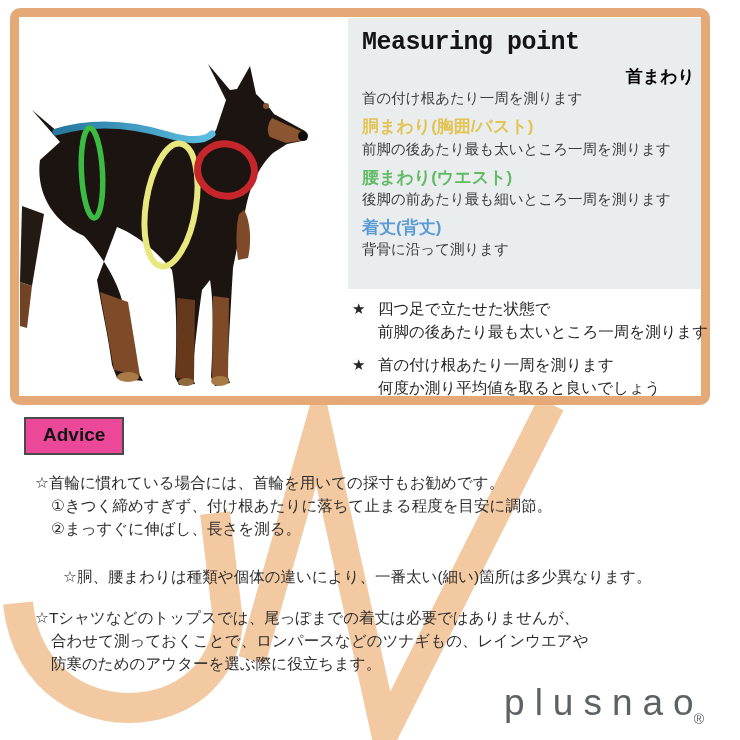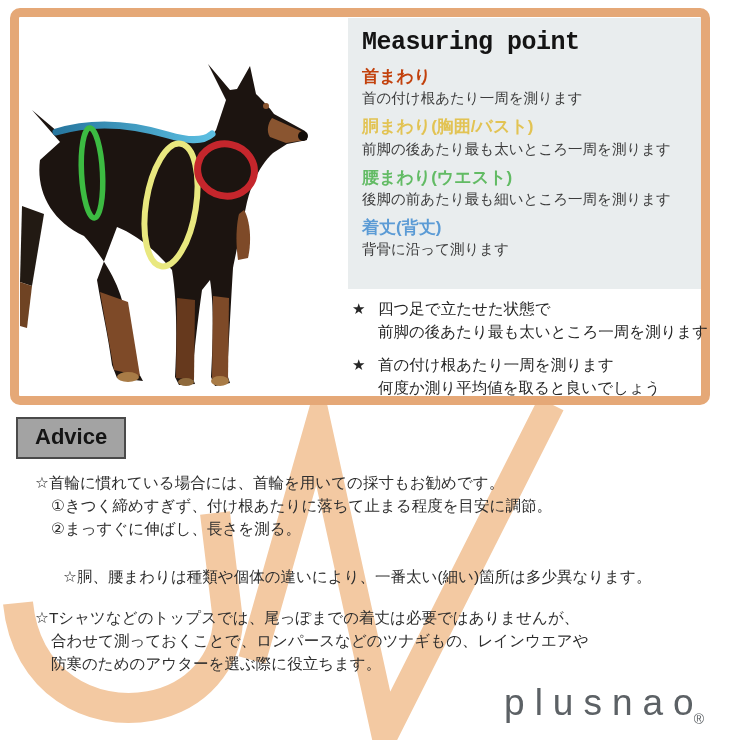--- a/index.html
+++ b/index.html
@@ -117,7 +117,7 @@
   <div class="panel-title" data-bind="measuring.title">Measuring point</div>
 
   <div class="sec">
-    <div class="sec-head" data-bind="measuring.sections.0.heading" data-bind-color="measuring.sections.0.color" style="color: #c2410c;">首まわり</div>
+    <div class="sec-head" data-bind="measuring.sections.0.heading" data-bind-color="measuring.sections.0.color" style="color: #000000; text-align: right;">首まわり</div>
     <div class="sec-line" data-bind="measuring.sections.0.lines.0">首の付け根あたり一周を測ります</div>
   </div>
 

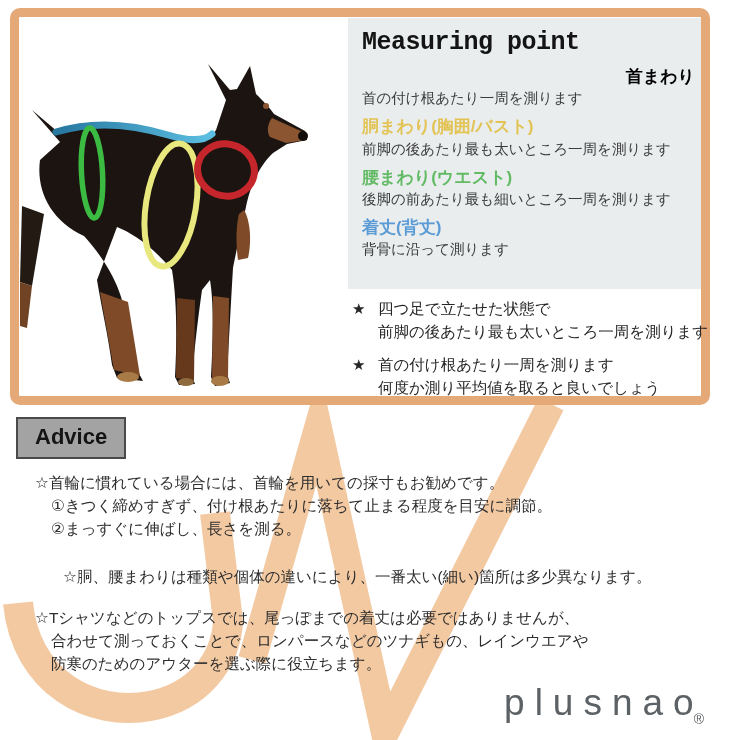--- a/index.html
+++ b/index.html
@@ -28,9 +28,9 @@
   
   .watermark{position:absolute;left:0;top:395px;width:600px;height:345px;z-index:0;}
   .advice-box{
-    position:absolute;left:16px;top:417px;z-index:2;background:#a3a3a3;
+    position:absolute;left:24px;top:417px;z-index:2;background:#ec4899;
     border:2px solid #4a4a4a;padding:5px 17px 7px;
-    font-size:22px;font-weight:700;color:#141414;
+    font-size:19px;font-weight:700;color:#141414;
   }
   .advice-text{position:absolute;left:35px;top:471px;width:695px;z-index:2;
     font-size:15.5px;color:#2e2e2e;line-height:23px;}

